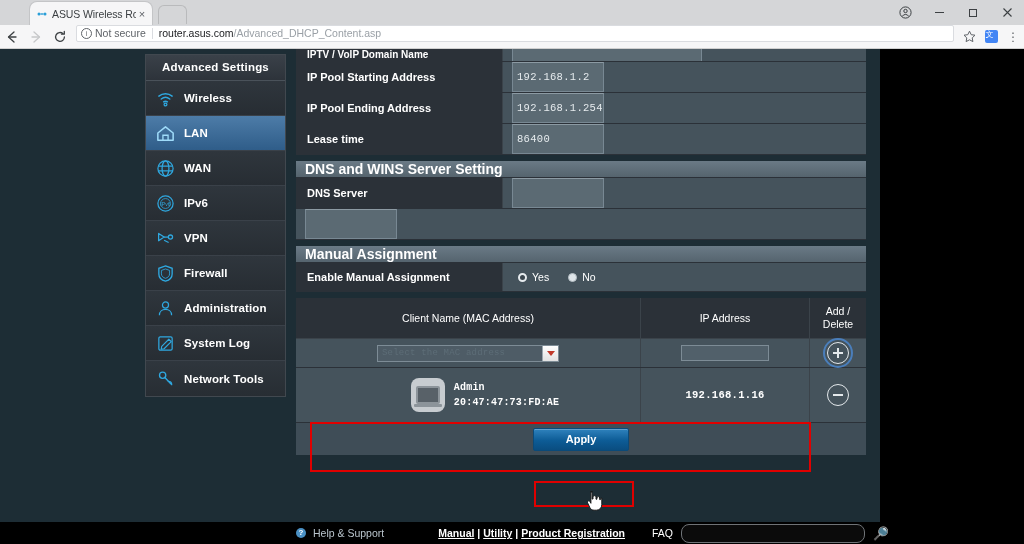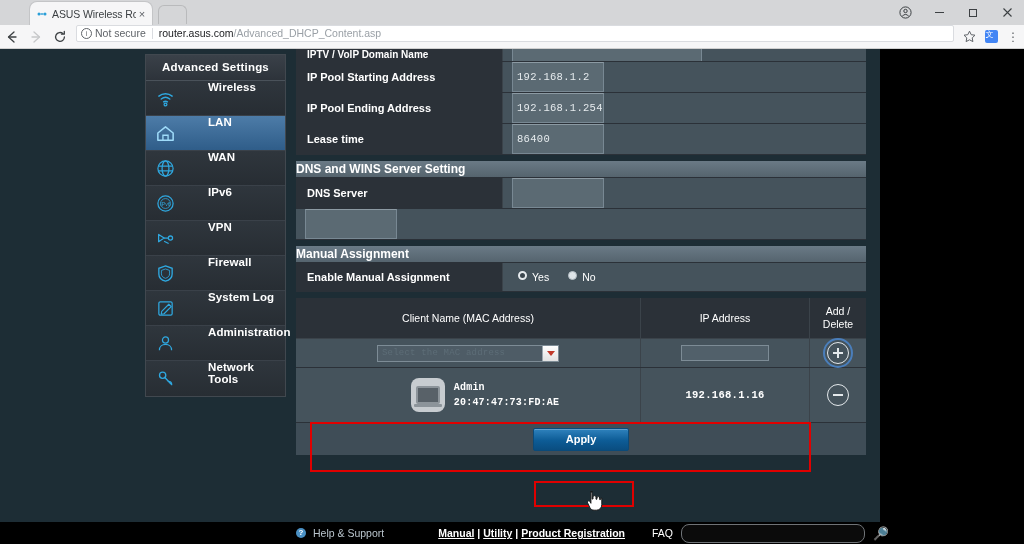--- a/index.html
+++ b/index.html
@@ -206,12 +206,11 @@
   .side-item {
     height: 35px;
     display: flex;
-    align-items: flex-start;
+    align-items: center;
     border-bottom: 1px solid #3a4149;
     background: linear-gradient(#2f363d, #272d33);
     cursor: pointer;
     box-sizing: border-box;
-    gap: 24px;
   }
   .side-item.active {
     background: linear-gradient(#4d7ca8, #2f5d89);

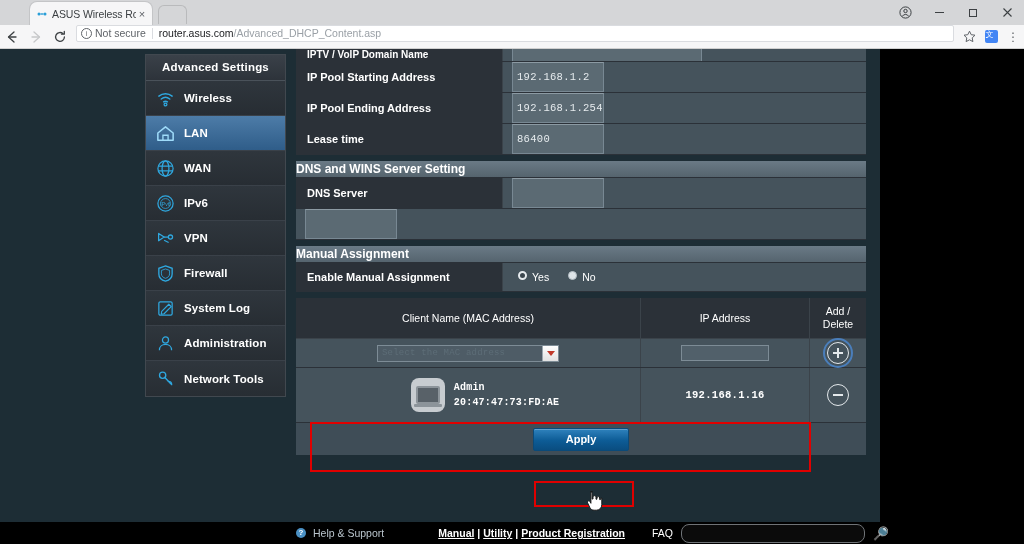--- a/index.html
+++ b/index.html
@@ -286,10 +286,11 @@
     height: 17px;
     background: linear-gradient(#6a7a86, #55646e);
     color: #ffffff;
-    font-size: 12px;
+    font-size: 14px;
     font-weight: bold;
     display: flex;
     align-items: center;
+    padding-left: 9px;
     border-bottom: 1px solid #2b3138;
     box-sizing: border-box;
   }

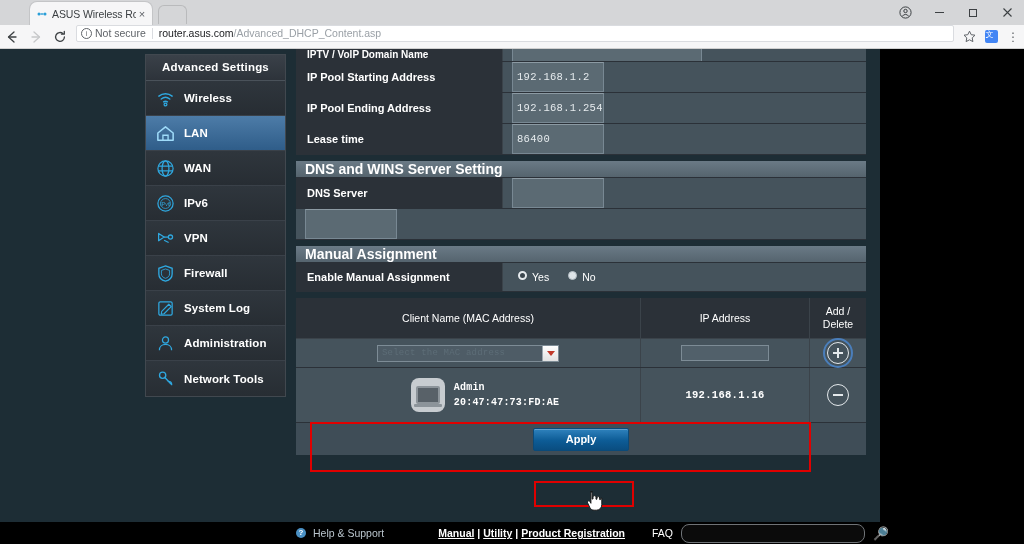--- a/index.html
+++ b/index.html
@@ -296,6 +296,7 @@
   }
   .radio-wrap {
     display: flex;
+    align-items: center;
     gap: 5px;
     color: #ffffff;
     font-size: 10.5px;

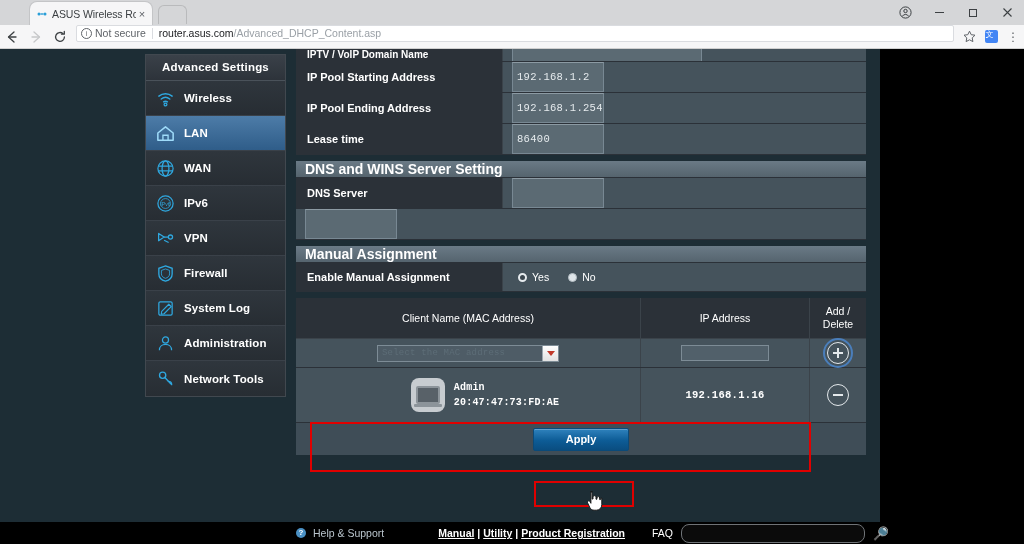--- a/index.html
+++ b/index.html
@@ -739,21 +739,21 @@
       <div class="side-item">
         <span class="side-ico">
           <svg width="19" height="19" viewBox="0 0 20 20">
+              <circle cx="10" cy="6.3" r="3.2" fill="none" stroke="#2fa8e0" stroke-width="1.3"></circle>
+              <path d="M3.6 17 c0-3.8 2.9-6 6.4-6 s6.4 2.2 6.4 6" fill="none" stroke="#2fa8e0" stroke-width="1.3"></path>
+            </svg>
+        </span>
+        <span class="side-label">Administration</span>
+      </div>
+
+      <div class="side-item">
+        <span class="side-ico">
+          <svg width="19" height="19" viewBox="0 0 20 20">
               <rect x="3" y="3" width="14" height="14" rx="1.5" fill="none" stroke="#2fa8e0" stroke-width="1.3"></rect>
               <path d="M13.5 5.5 L16 8 L8.5 15.5 L5.5 16 L6 13 Z" fill="none" stroke="#2fa8e0" stroke-width="1.2" stroke-linejoin="round"></path>
             </svg>
         </span>
         <span class="side-label">System Log</span>
-      </div>
-
-      <div class="side-item">
-        <span class="side-ico">
-          <svg width="19" height="19" viewBox="0 0 20 20">
-              <circle cx="10" cy="6.3" r="3.2" fill="none" stroke="#2fa8e0" stroke-width="1.3"></circle>
-              <path d="M3.6 17 c0-3.8 2.9-6 6.4-6 s6.4 2.2 6.4 6" fill="none" stroke="#2fa8e0" stroke-width="1.3"></path>
-            </svg>
-        </span>
-        <span class="side-label">Administration</span>
       </div>
 
       <div class="side-item" style="border-bottom:none">

